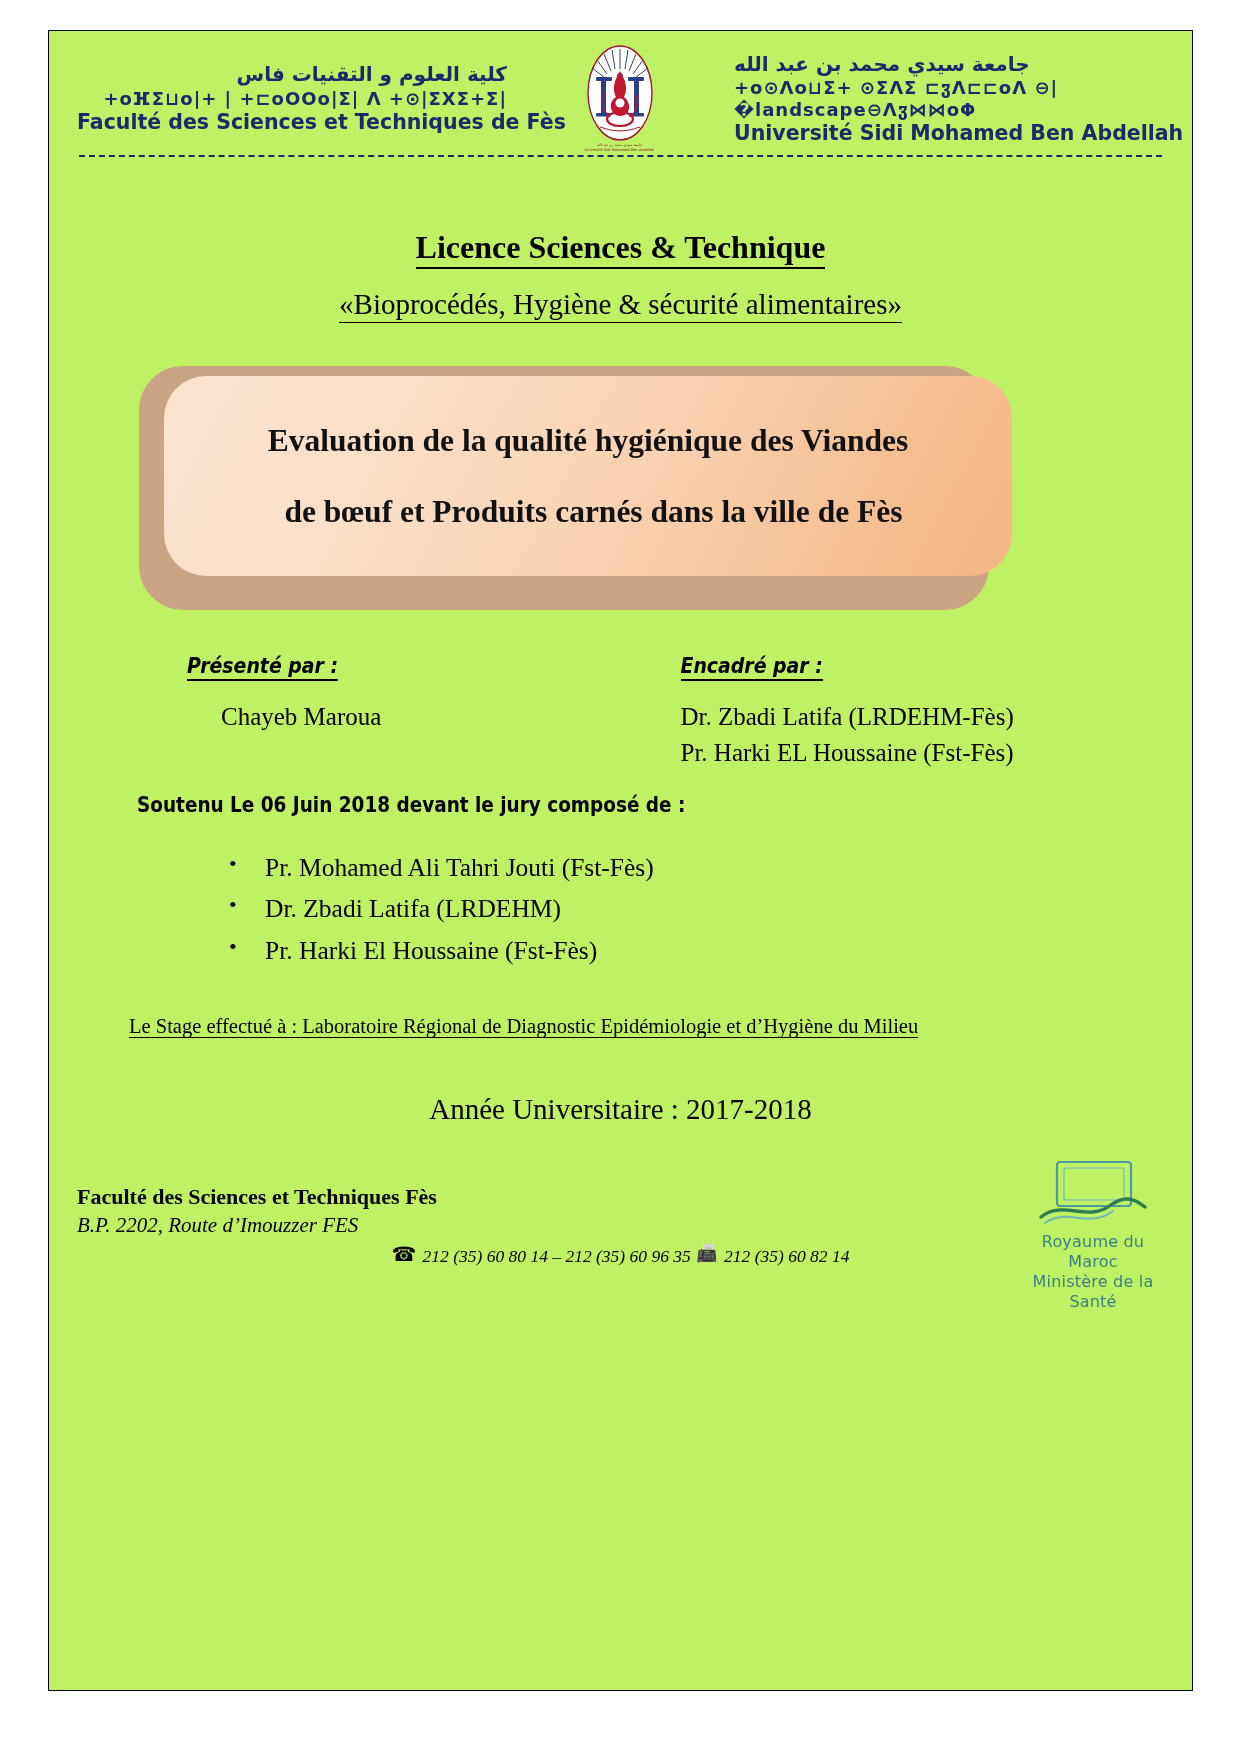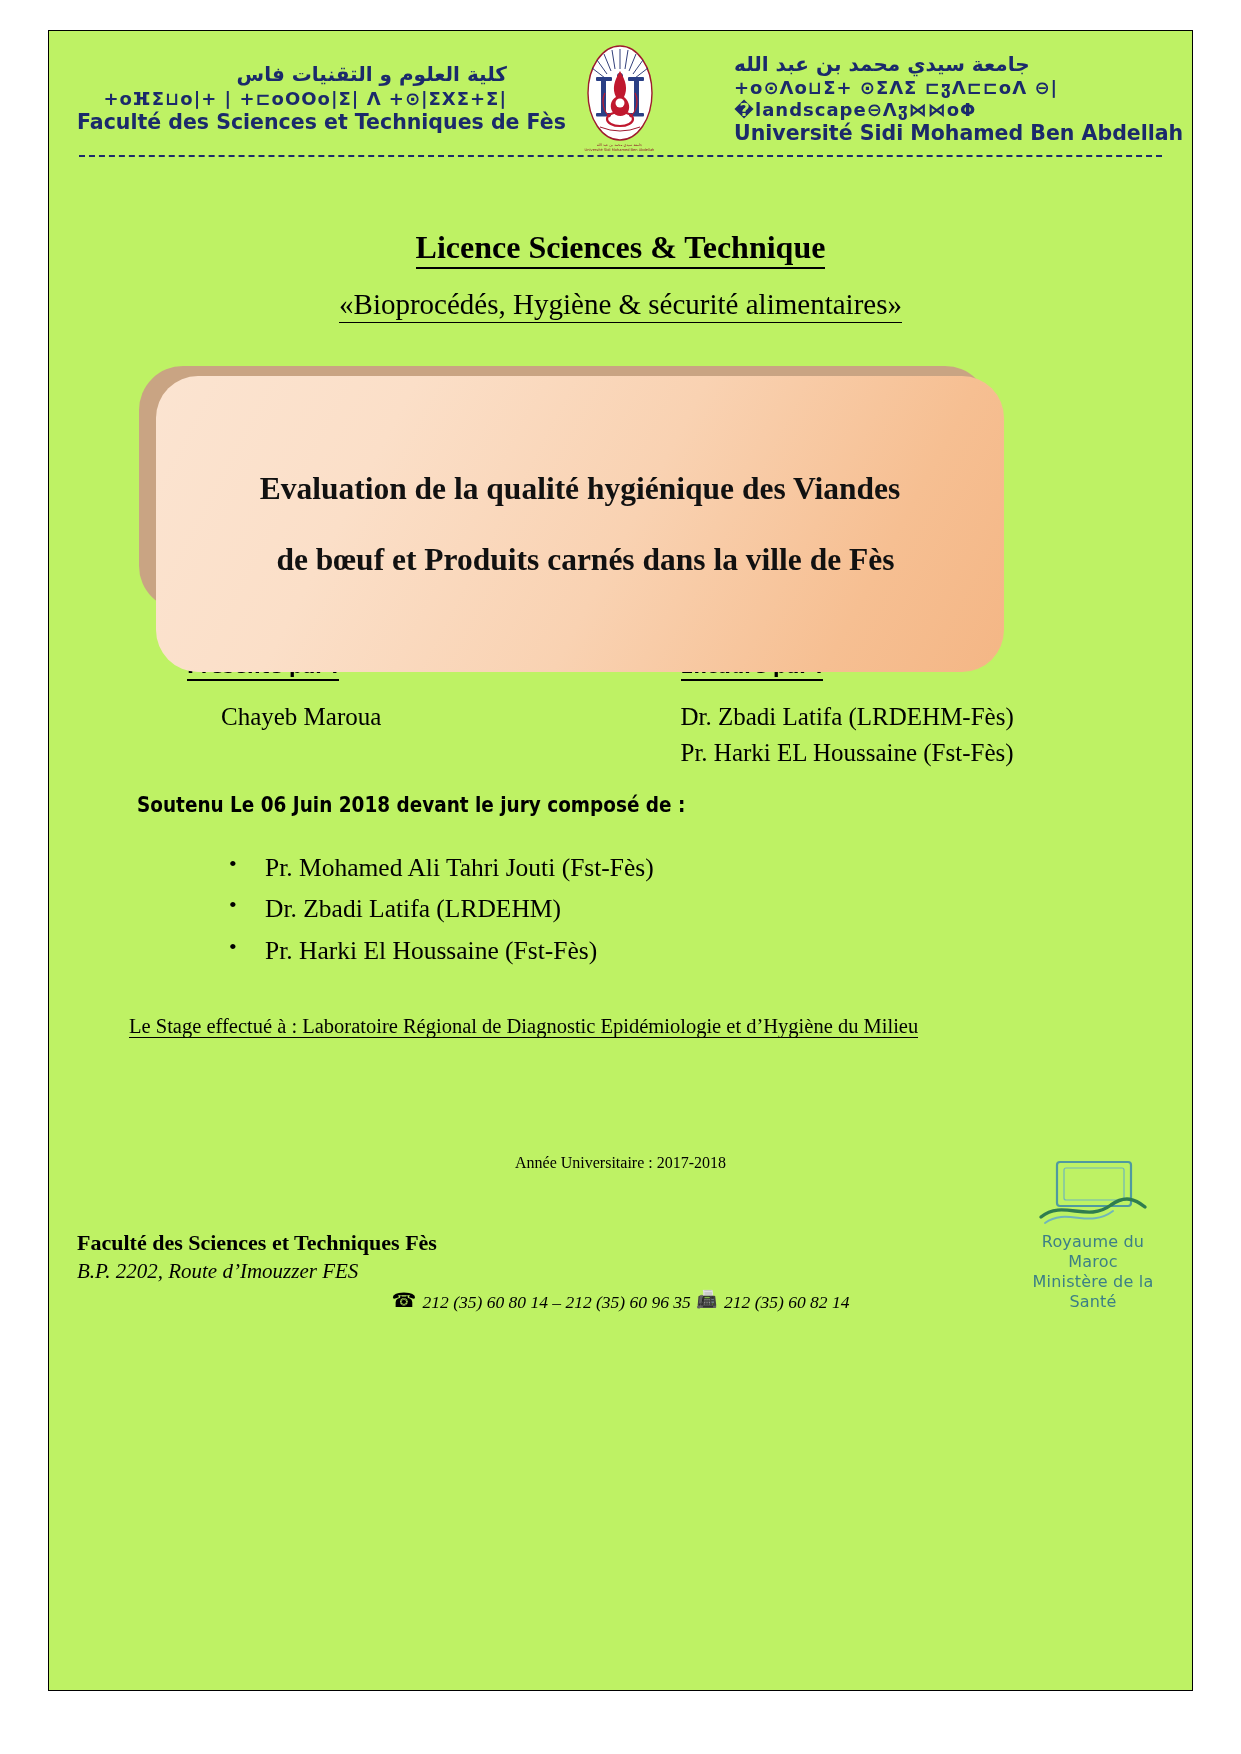--- a/index.html
+++ b/index.html
@@ -147,9 +147,9 @@
   }
   .title-box {
     position: absolute;
-    left: 17px; top: 10px;
+    left: 25px; top: 10px;
     width: 848px;
-    height: 296px;
+    height: 200px;
     border-radius: 42px;
     background:
       linear-gradient(118deg,

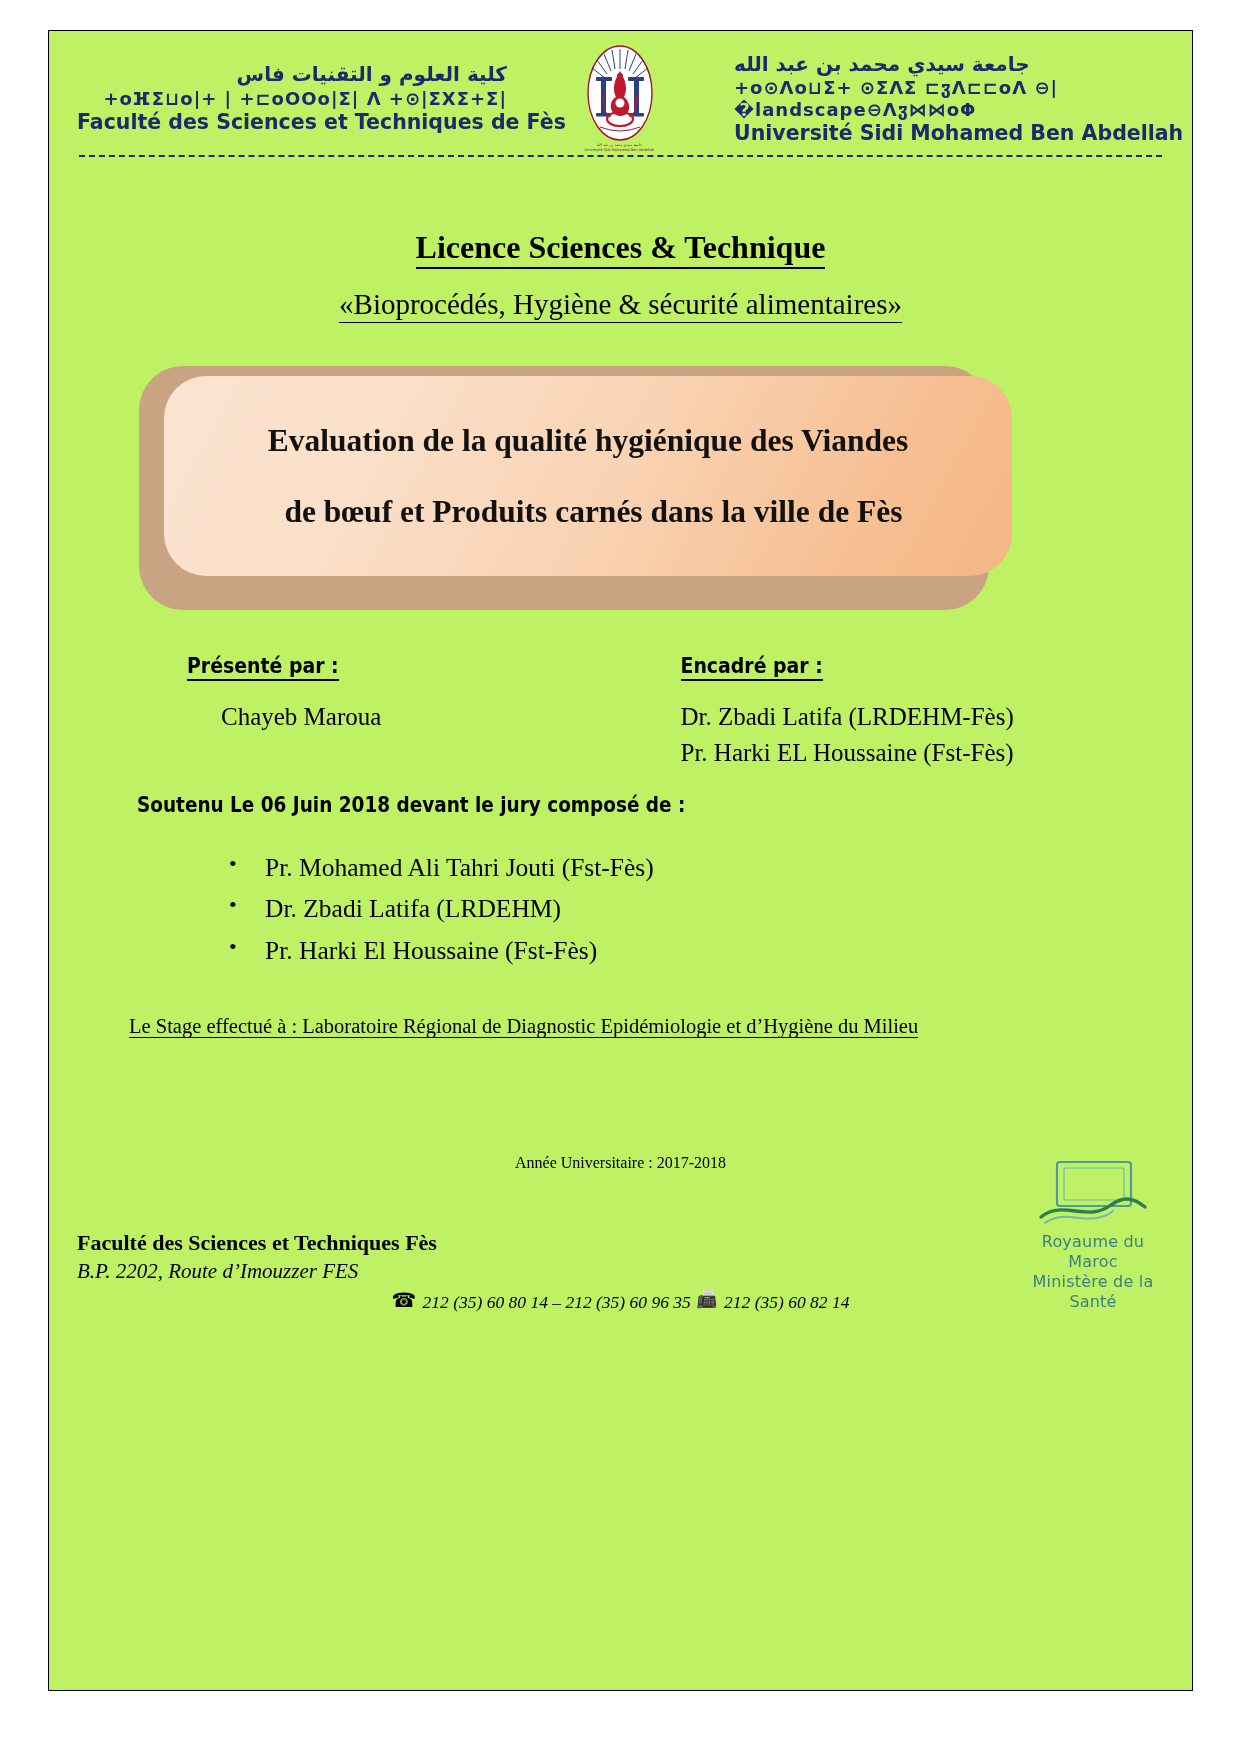--- a/index.html
+++ b/index.html
@@ -191,6 +191,7 @@
     display: inline-block;
     border-bottom: 2px solid #000;
     padding-bottom: 1px;
+    font-style: italic;
   }
   .people-name {
     font-family: "Liberation Serif", serif;

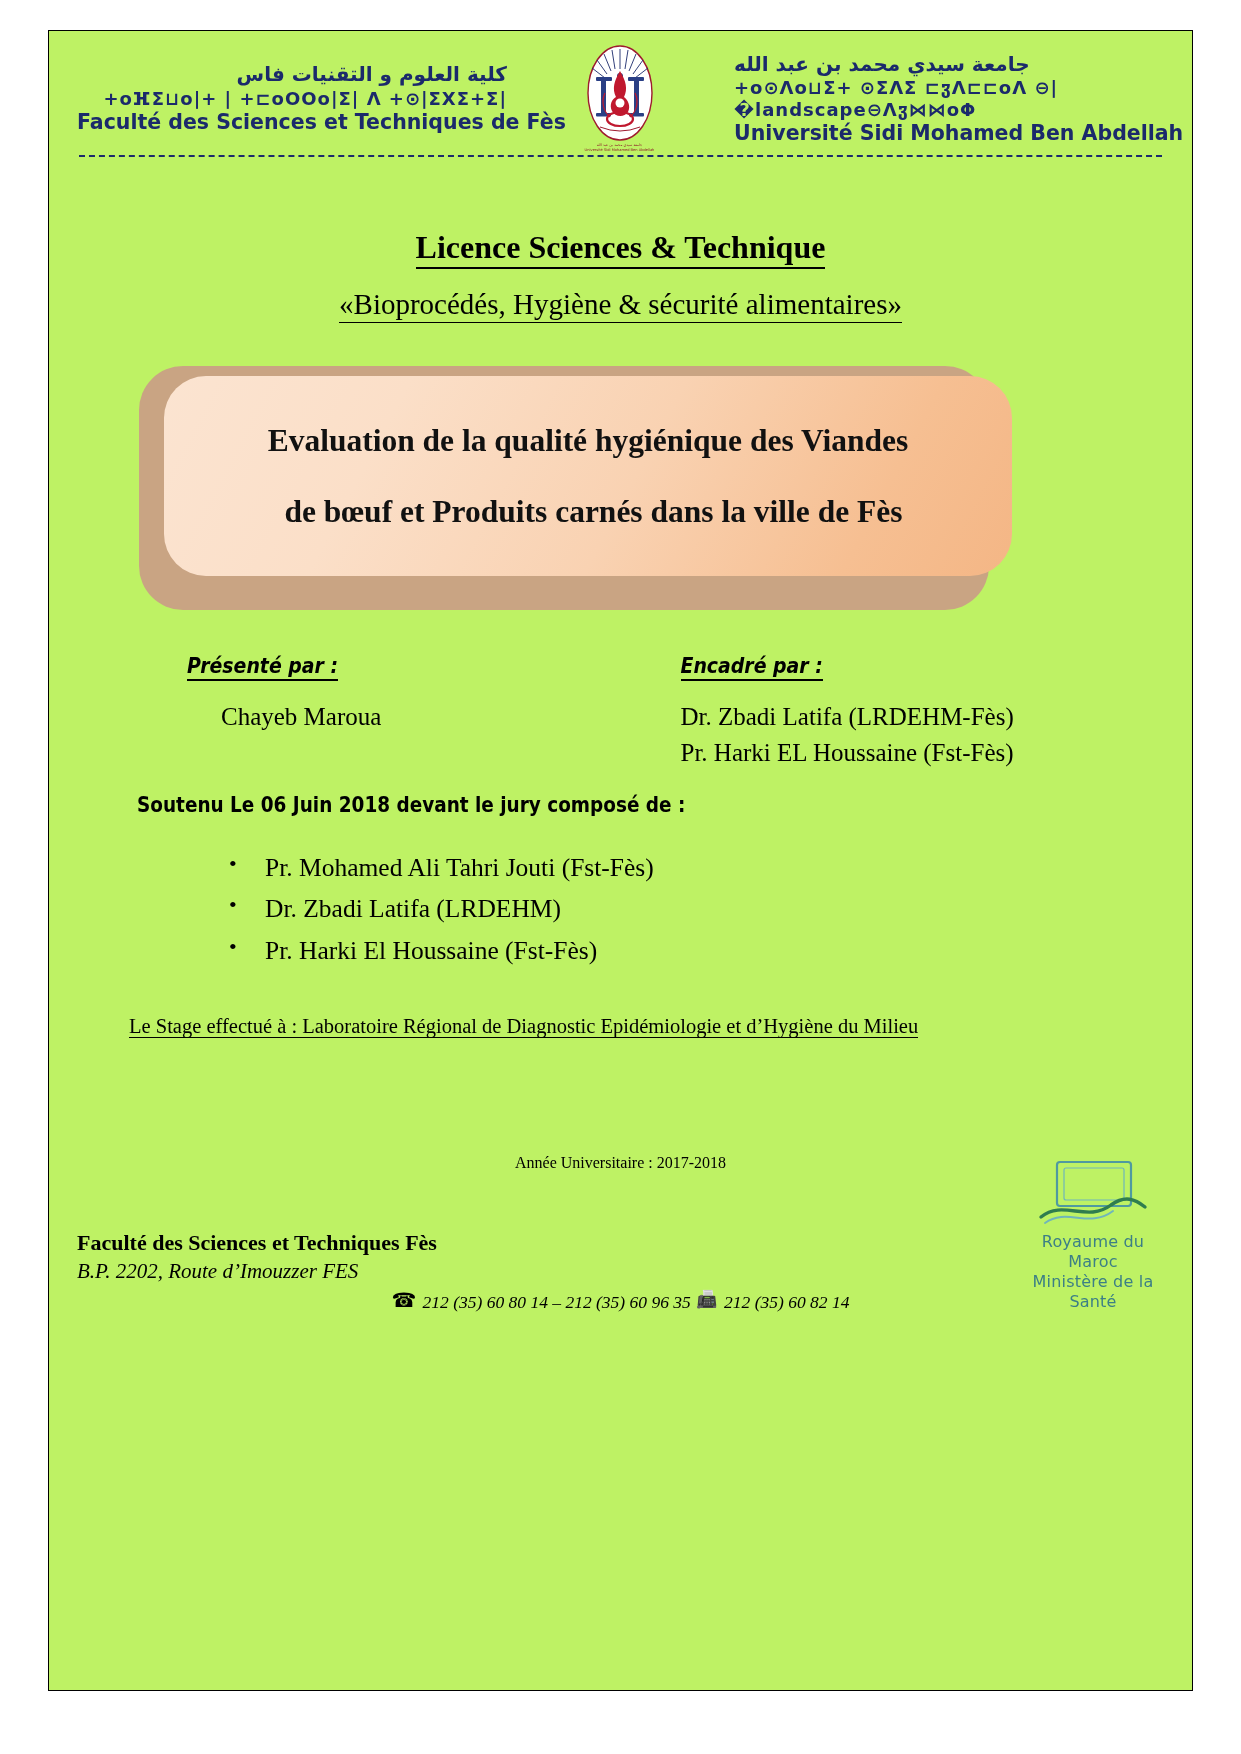--- a/index.html
+++ b/index.html
@@ -264,8 +264,8 @@
   .year {
     text-align: center;
     font-family: "Liberation Serif", serif;
-    font-size: 16px;
-    margin-top: 116px;
+    font-size: 29px;
+    margin-top: 55px;
   }
 
   

